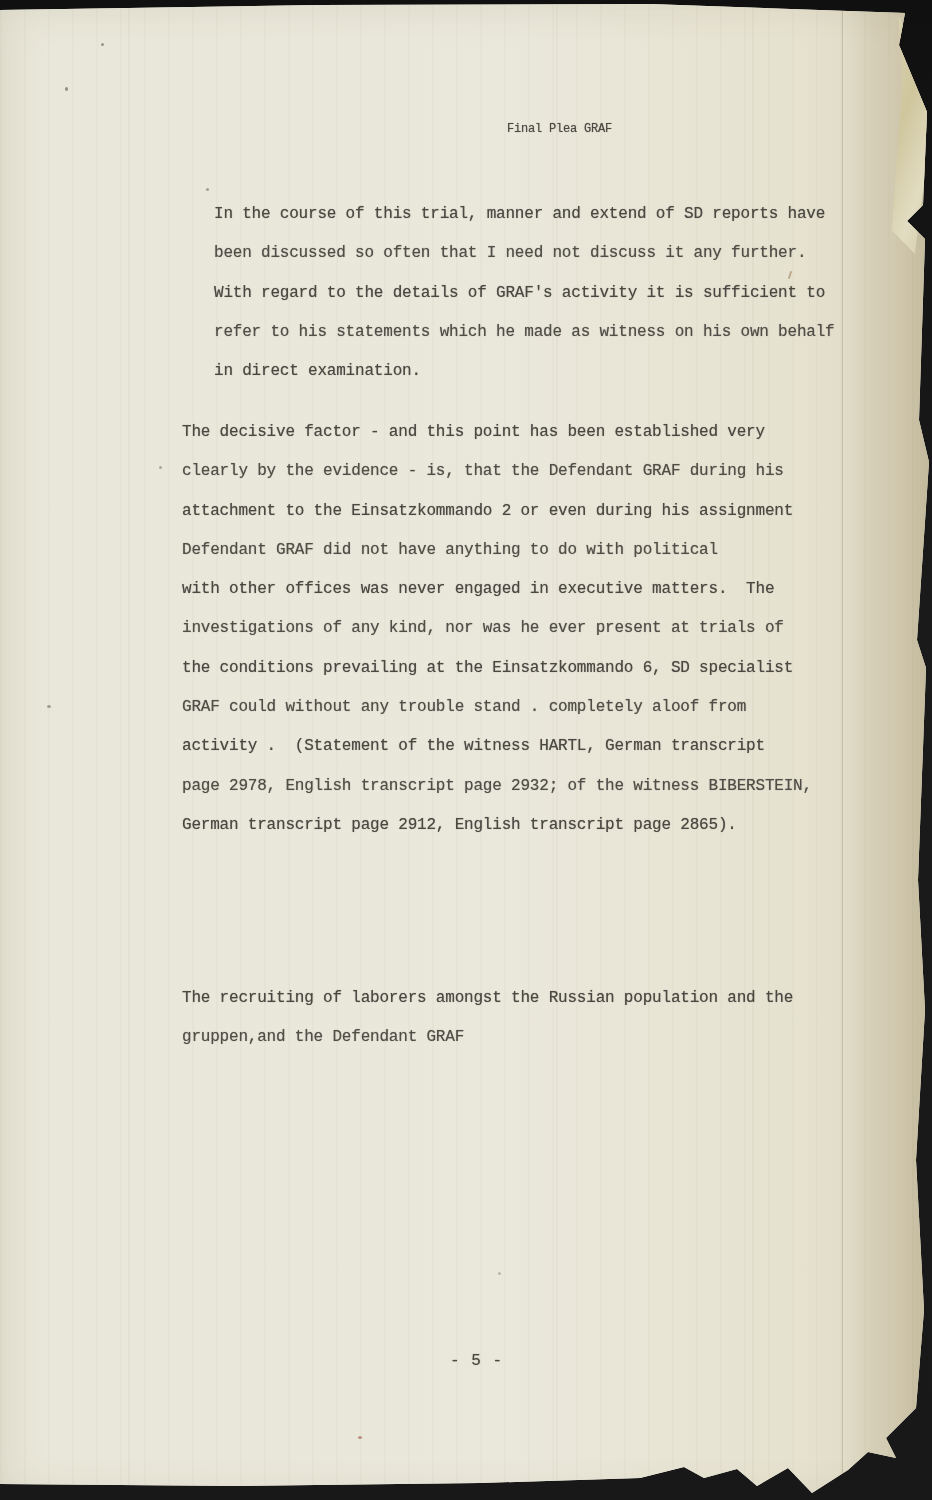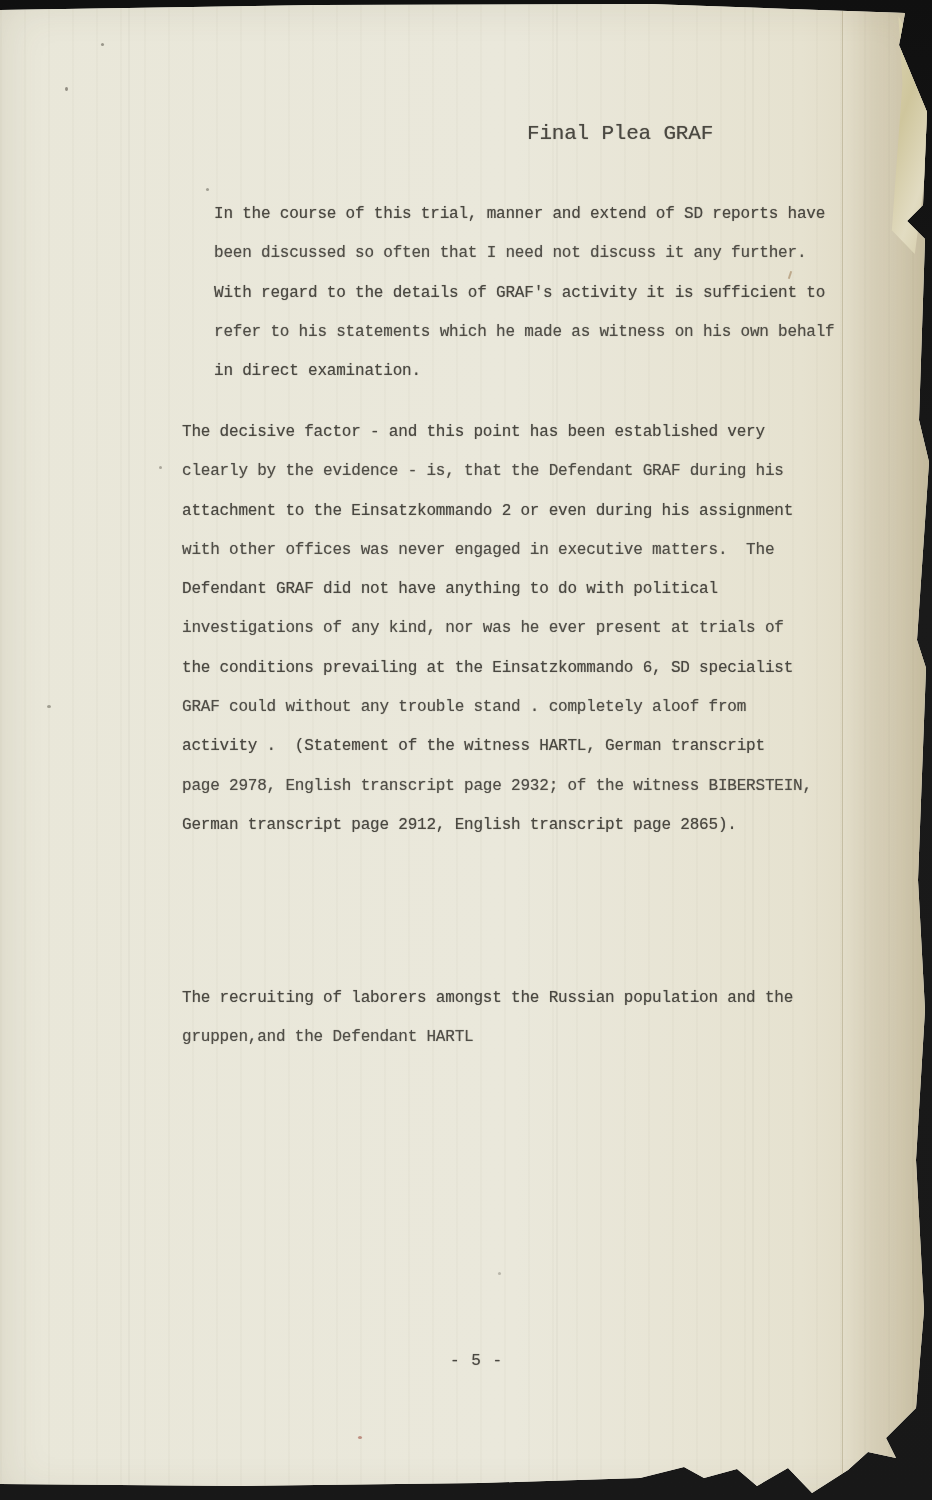--- a/index.html
+++ b/index.html
@@ -38,7 +38,7 @@
     opacity:.95;
   }
   .txt{position:absolute;color:#3d3b35;text-shadow:0 0 1px rgba(61,59,53,0.65);opacity:.92;}
-  .title{left:527px;top:122px;font-size:21px;letter-spacing:-0.2px;white-space:pre;}
+  .title{left:507px;top:122px;font-size:12px;letter-spacing:-0.2px;white-space:pre;}
   .para{left:182px;width:700px;font-size:16px;letter-spacing:-0.2px;}
   .p1{top:195px;margin-left:32px;} .p2{top:413px;} .p3{top:979px;}
   .line{height:39.3px;line-height:39.3px;white-space:pre;}

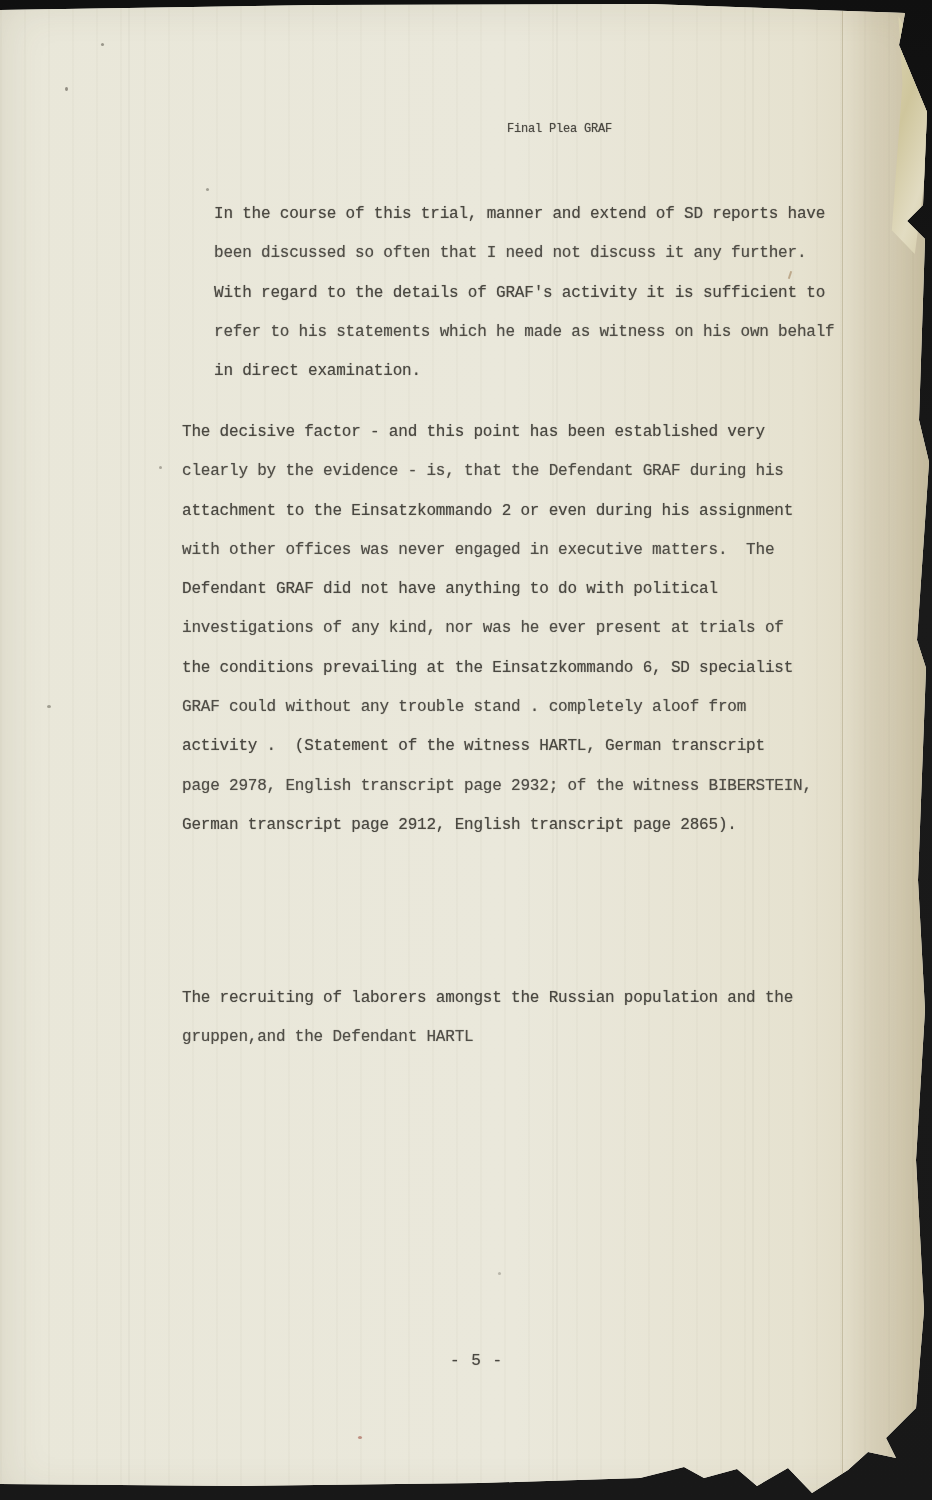--- a/index.html
+++ b/index.html
@@ -72,8 +72,8 @@
       <div class="line">The decisive factor - and this point has been established very</div>
       <div class="line">clearly by the evidence - is, that the Defendant GRAF during his</div>
       <div class="line">attachment to the Einsatzkommando 2 or even during his assignment</div>
+      <div class="line">Defendant GRAF did not have anything to do with political</div>
       <div class="line">with other offices was never engaged in executive matters.  The</div>
-      <div class="line">Defendant GRAF did not have anything to do with political</div>
       <div class="line">investigations of any kind, nor was he ever present at trials of</div>
       <div class="line">the conditions prevailing at the Einsatzkommando 6, SD specialist</div>
       <div class="line">GRAF could without any trouble stand . completely aloof from</div>

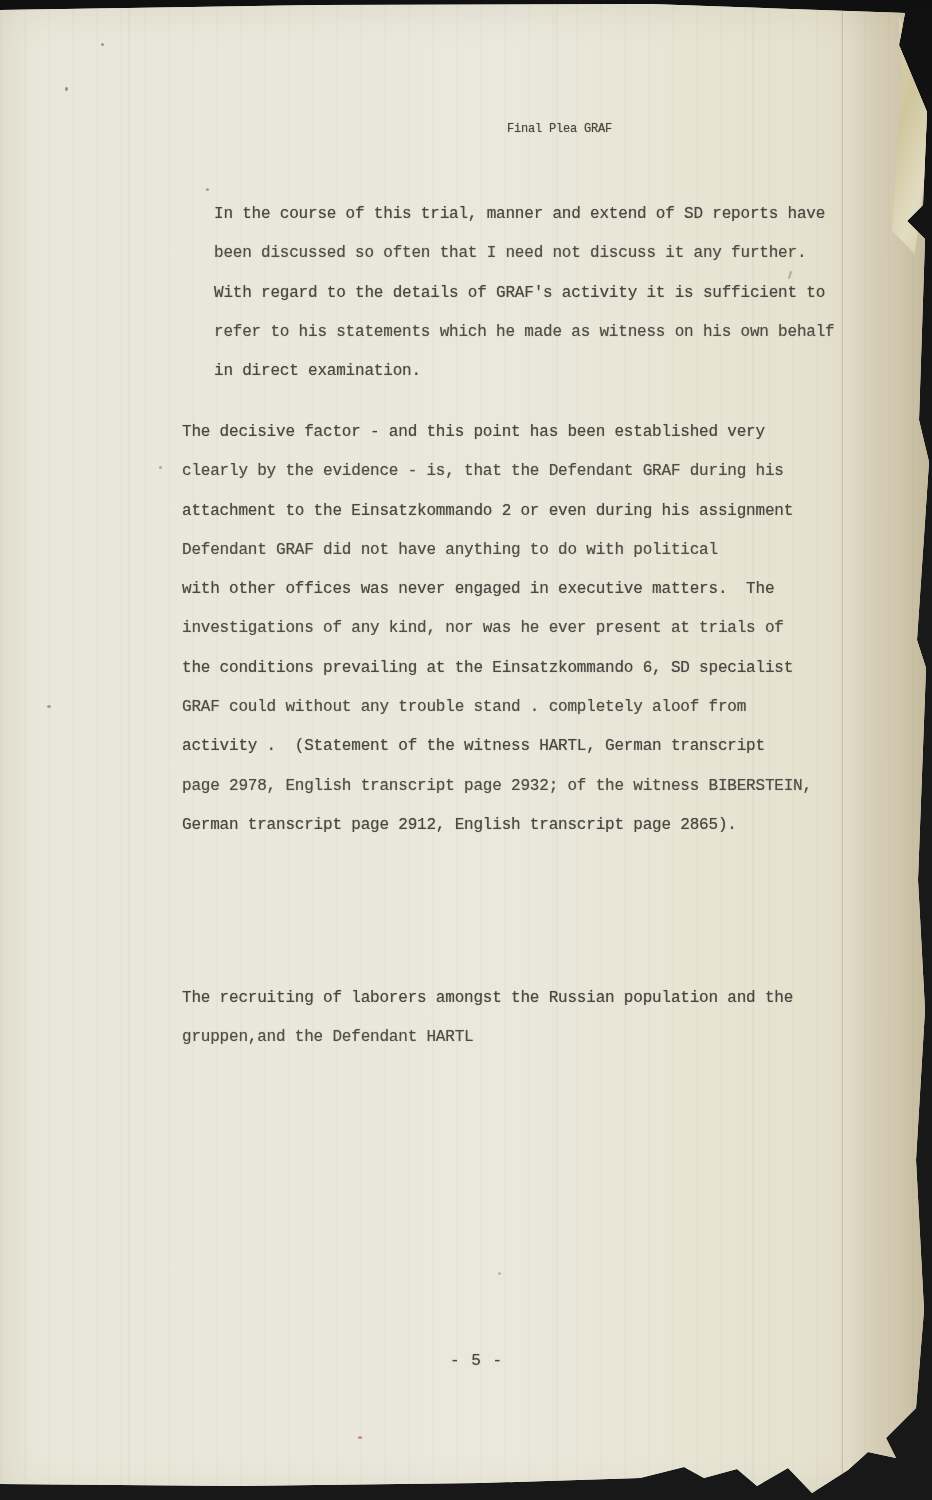--- a/index.html
+++ b/index.html
@@ -84,7 +84,7 @@
 
     <div class="txt para p3">
       <div class="line">The recruiting of laborers amongst the Russian population and the</div>
-      <div class="line">gruppen,and the Defendant HARTL</div>
+      <div class="line">gruppen,and the Defendant GRAF</div>
     </div>
 
     <div class="txt pagenum">- 5 -</div>

